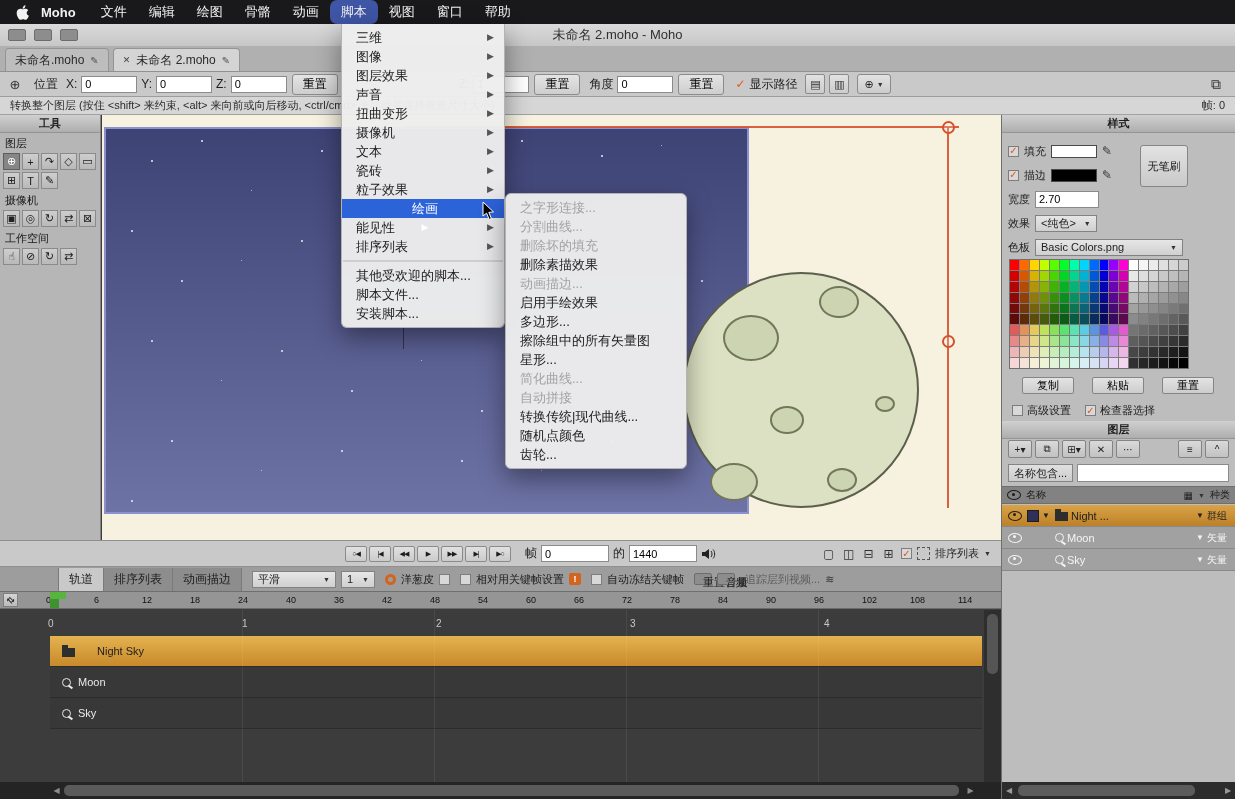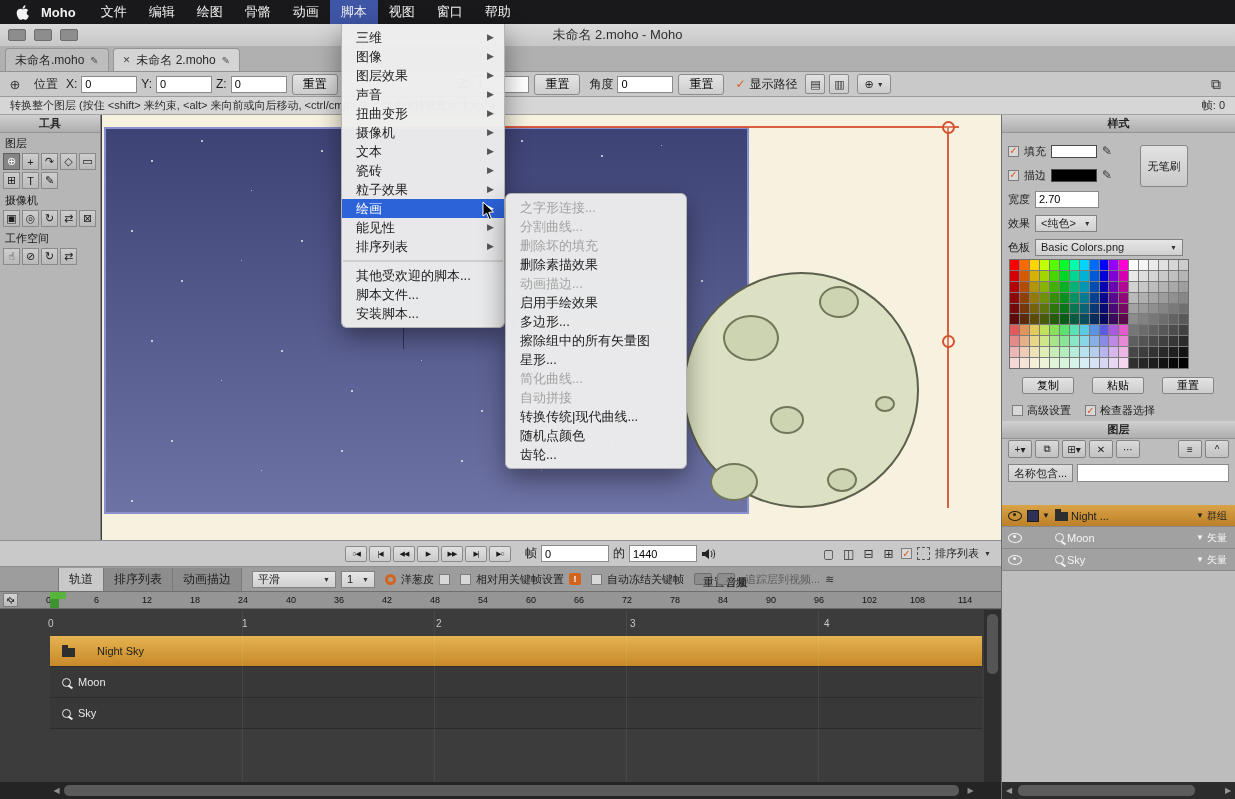--- a/index.html
+++ b/index.html
@@ -12,7 +12,7 @@
   .apple{margin-left:16px;display:flex;align-items:center;}
   .app-name{font-weight:bold;margin:0 14px 0 12px;font-size:13px;}
   .mb-item{padding:0 11px;height:24px;line-height:24px;}
-  .mb-item.active{background:#3f55a5;}
+  .mb-item.active{background:#3f55a5;border-radius:7px;}
 
   
   .titlebar{position:absolute;left:0;top:24px;width:100%;height:22px;background:linear-gradient(#dadada,#c7c7c7);

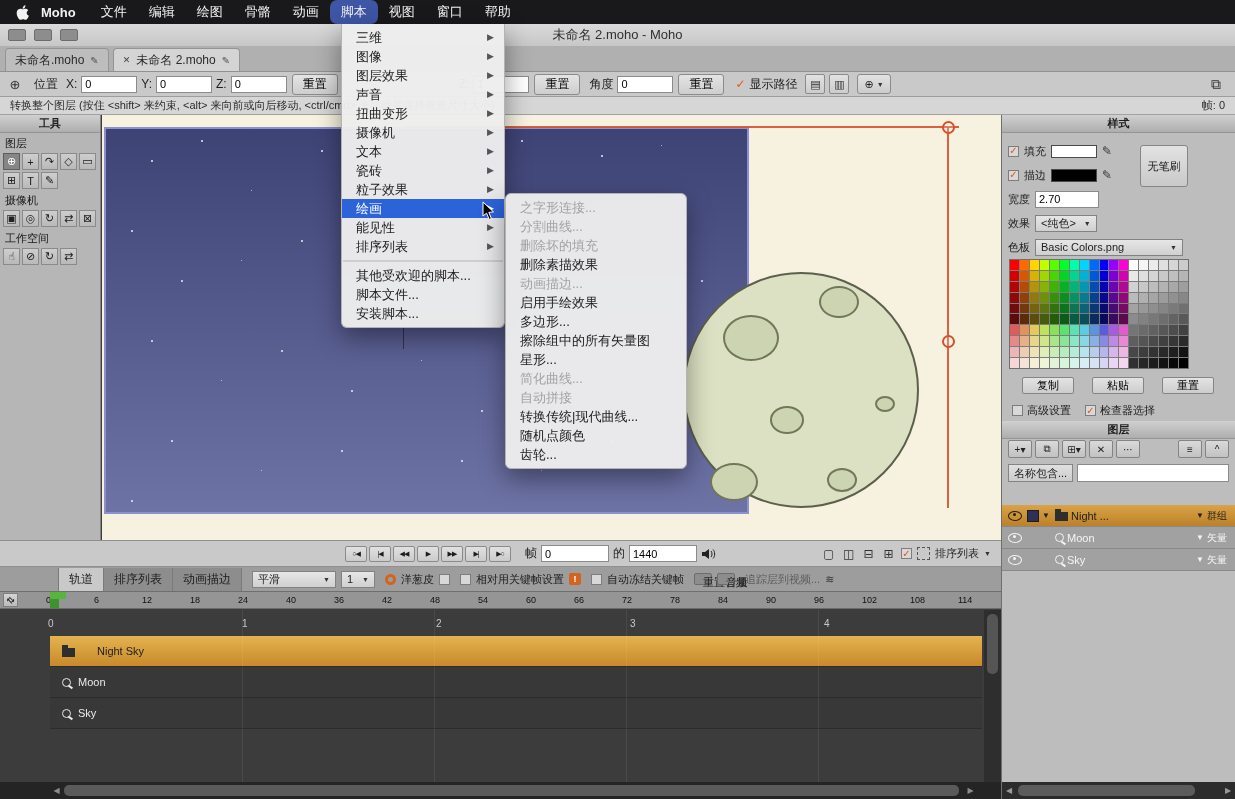--- a/index.html
+++ b/index.html
@@ -197,7 +197,7 @@
   .menu-item{height:19px;line-height:19px;padding:0 10px 0 14px;font-size:13px;color:#1c1c1c;display:flex;
     justify-content:space-between;align-items:center;}
   .menu-item.disabled{color:#a3a3a3;}
-  .menu-item.highlight{background:#2c63d9;color:#fff;}
+  .menu-item.highlight{background:#2c63d9;color:#fff;flex-direction:column;}
   .menu-item.highlight .mi-arrow{color:#fff;}
   .menu-item.sep{height:2px;padding:0;margin:4px 1px;background:#cecece;overflow:hidden;}
   .mi-arrow{font-size:9px;color:#555;visibility:hidden;}

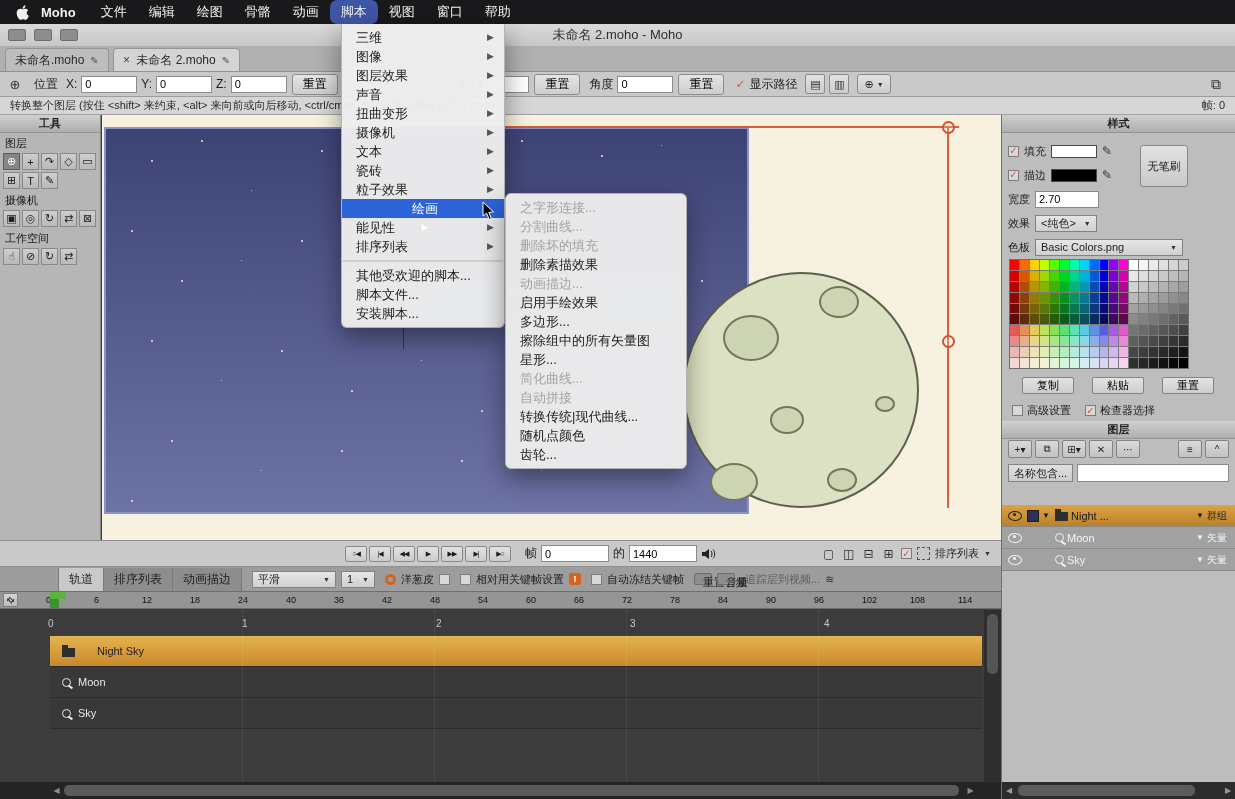--- a/index.html
+++ b/index.html
@@ -937,6 +937,14 @@
       </span>
       <input style="">
     </div>
+    <div class="lth">
+      <span class="eye" style="color:#1b1b1b;"></span>
+      <span>名称</span>
+      <span class="grow"></span>
+      <span>▦</span>
+      <span class="dd-arrow">▼</span>
+      <span>种类</span>
+    </div>
     <div class="lrows">
 
         <div class="lrow selected group">

